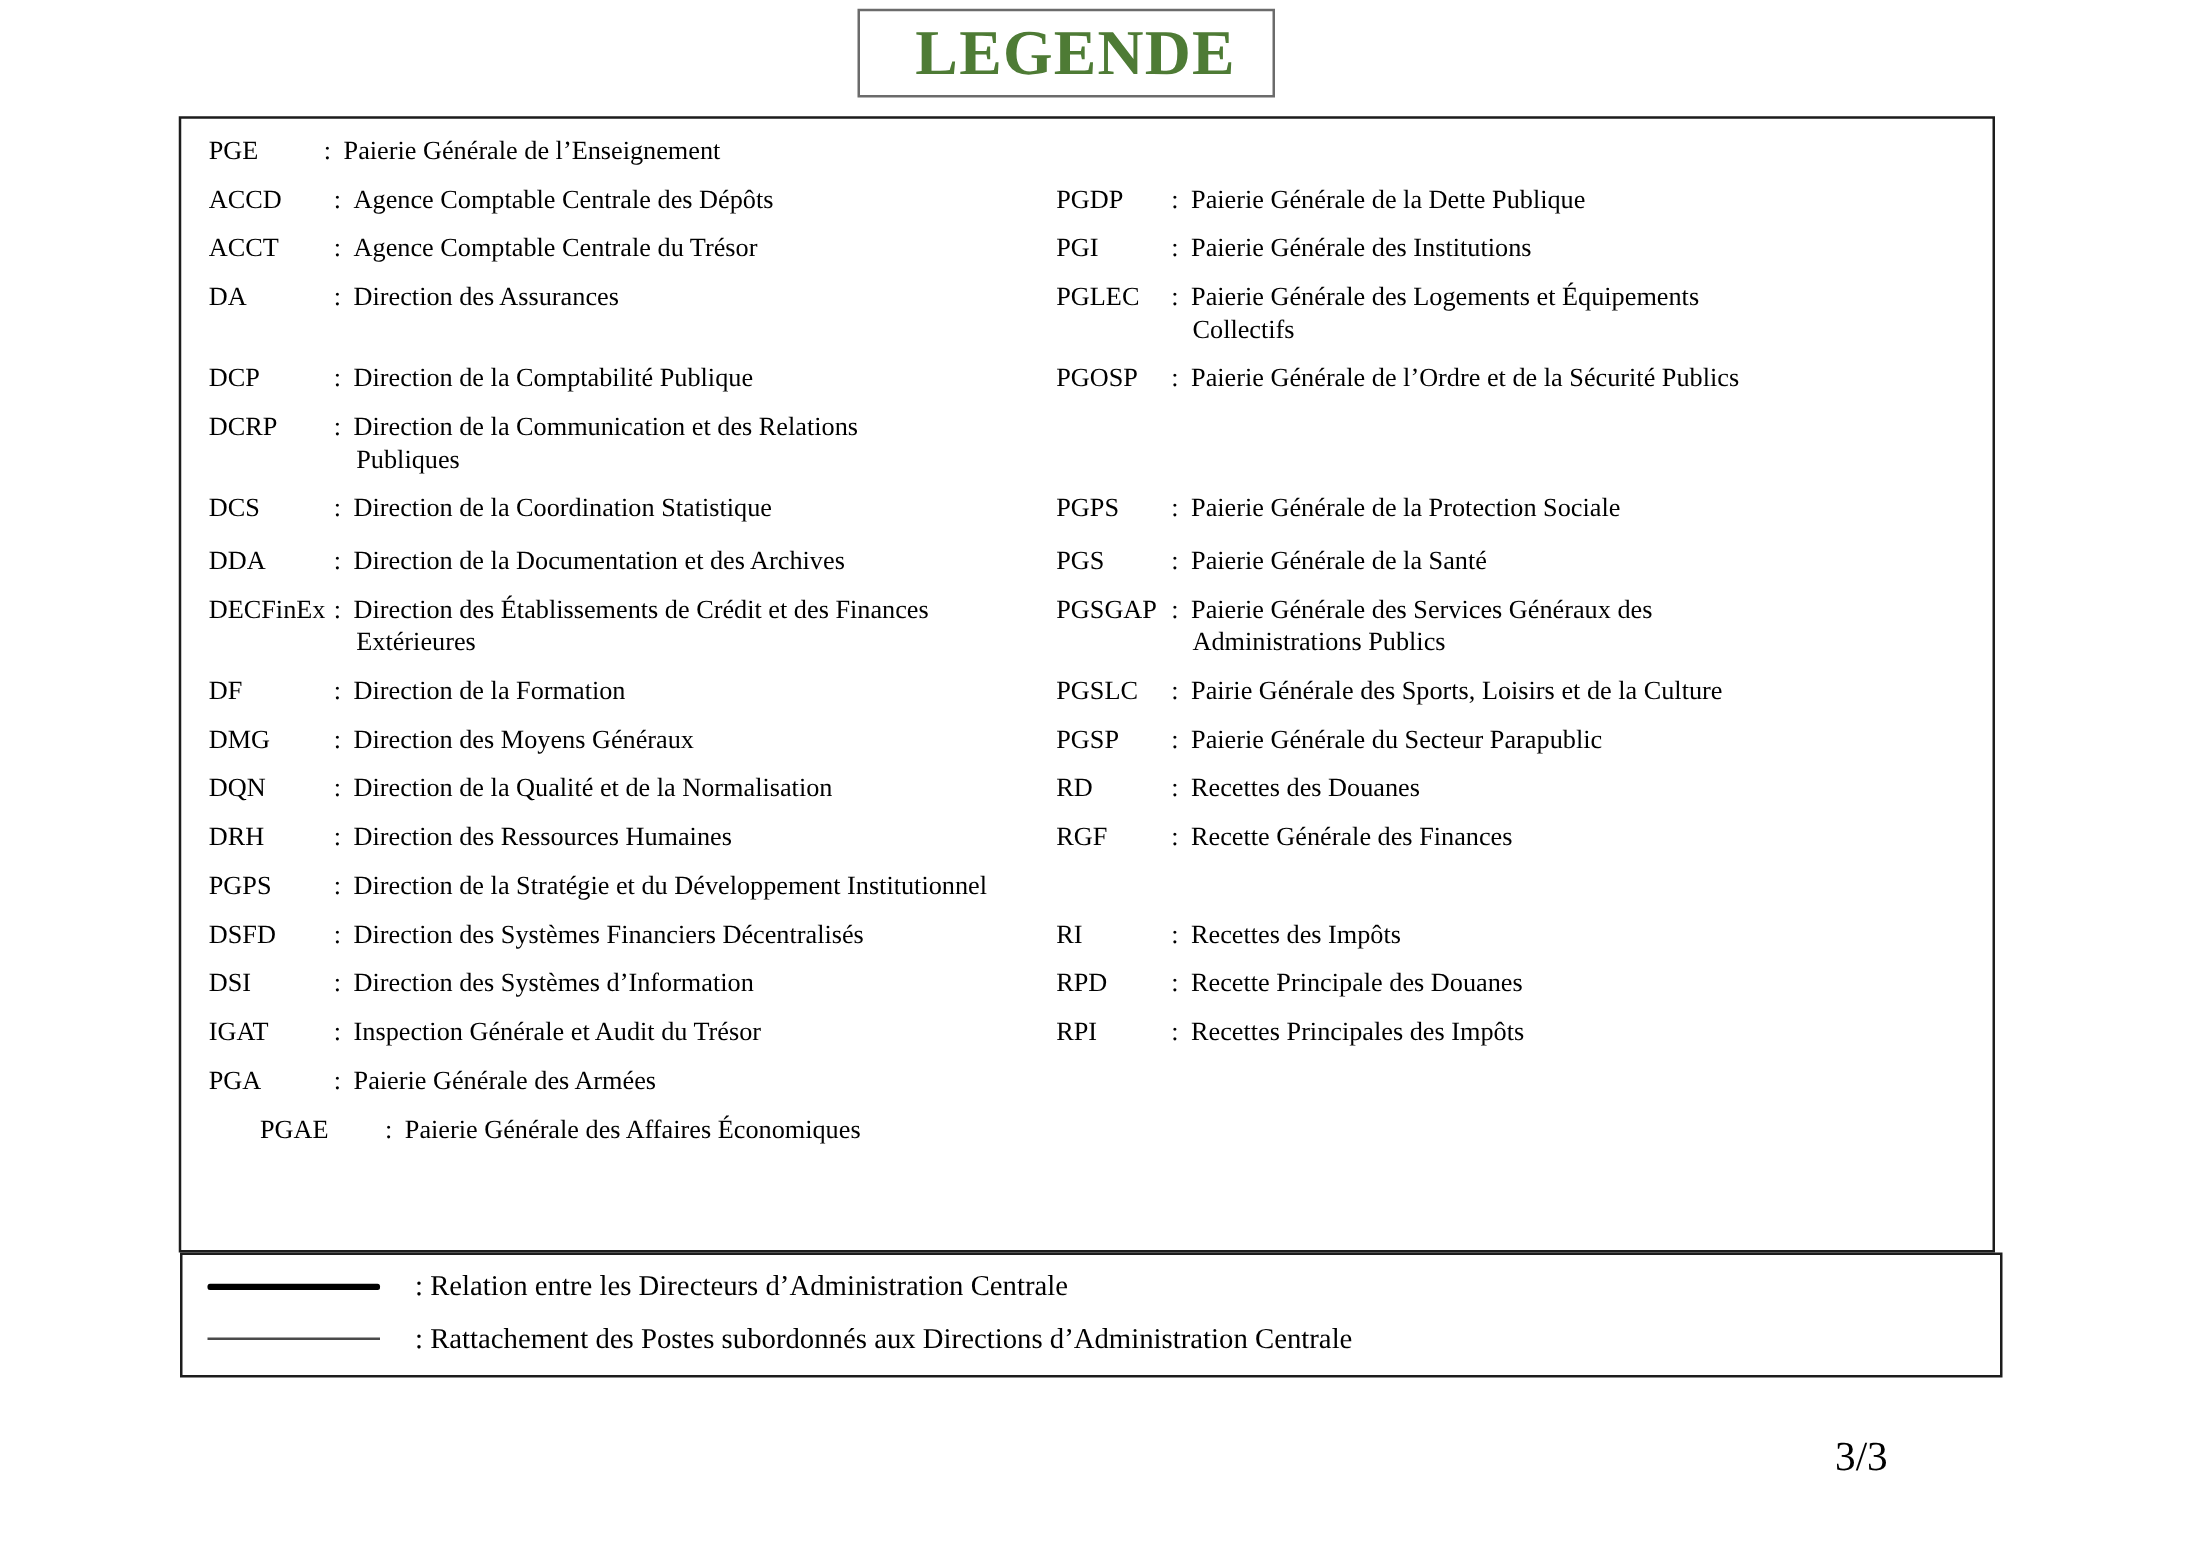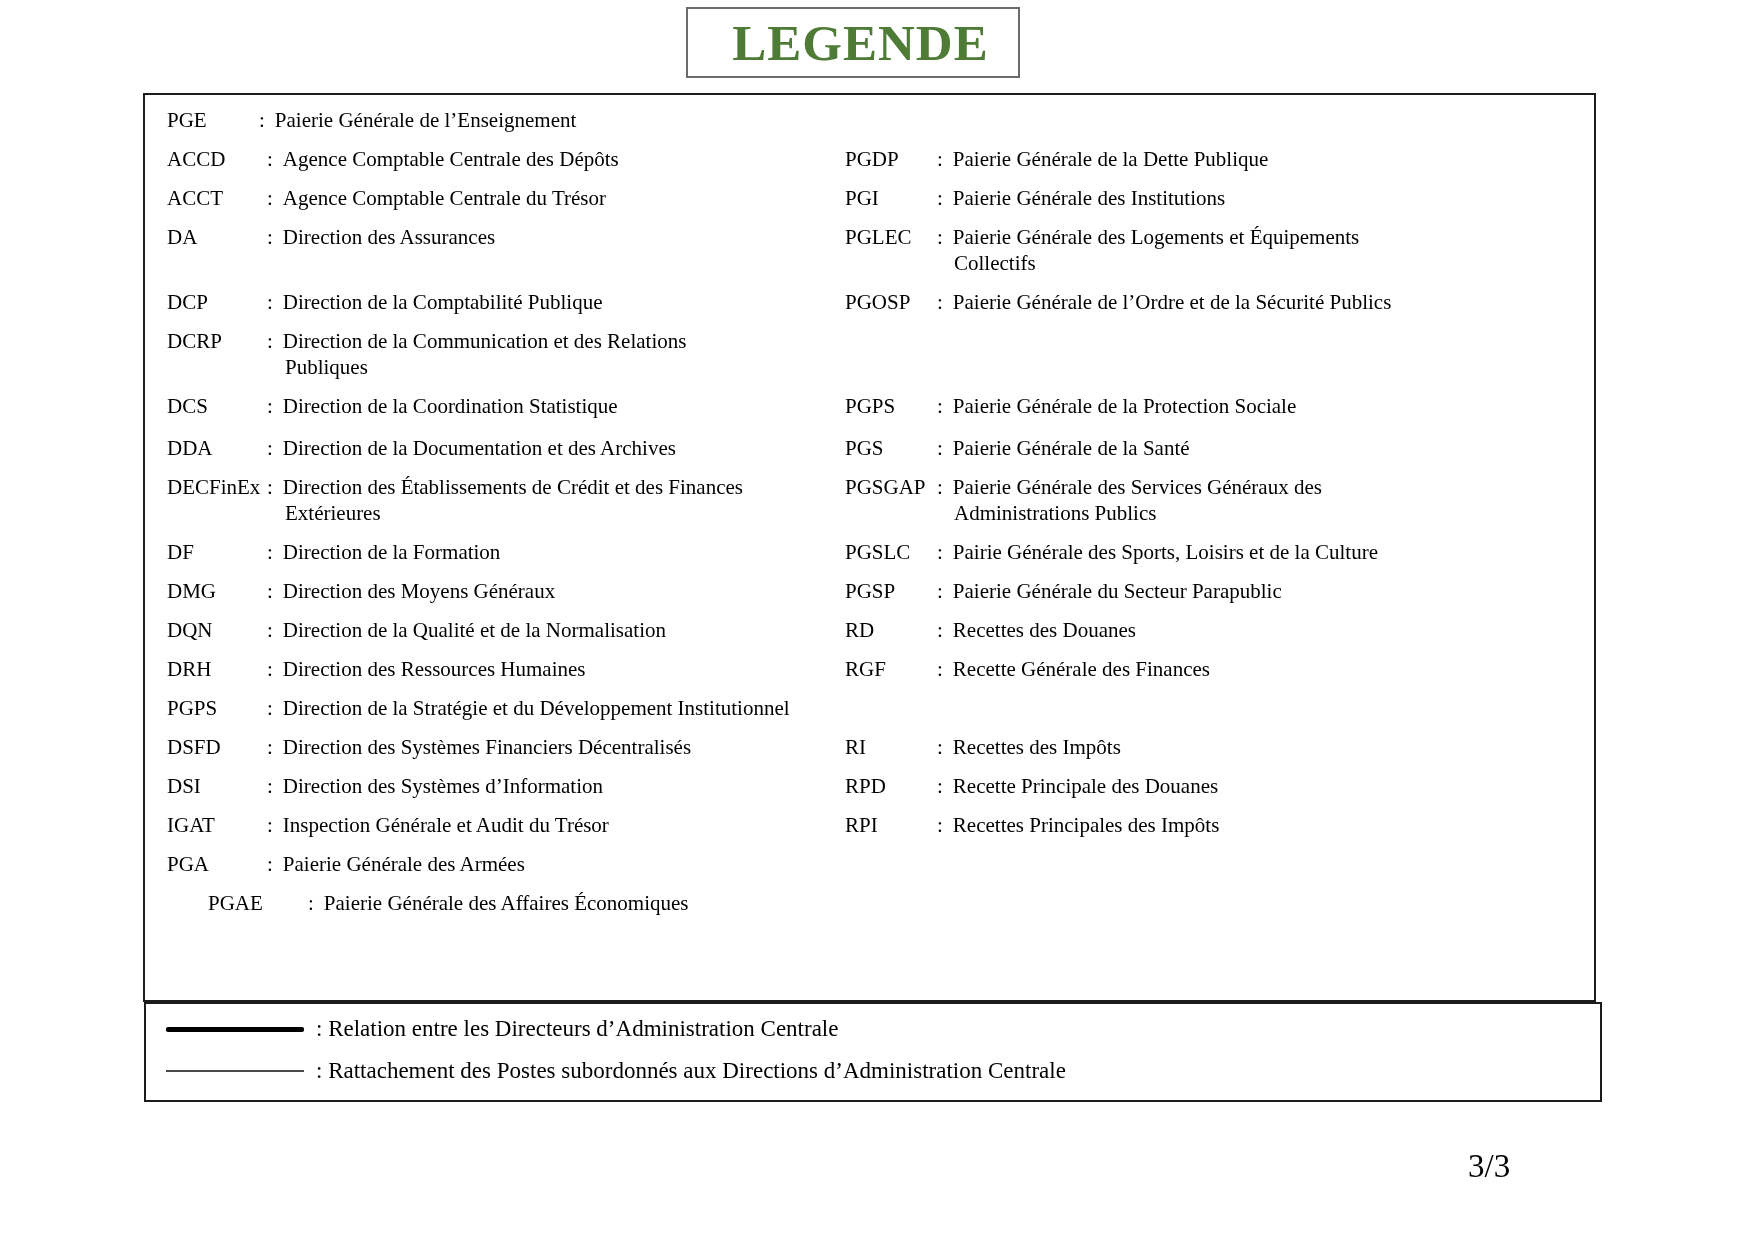--- a/index.html
+++ b/index.html
@@ -83,6 +83,7 @@
     align-items: center;
     height: 42px;
     margin-left: 20px;
+    gap: 16px;
   }
   .line {
     display: inline-block;

